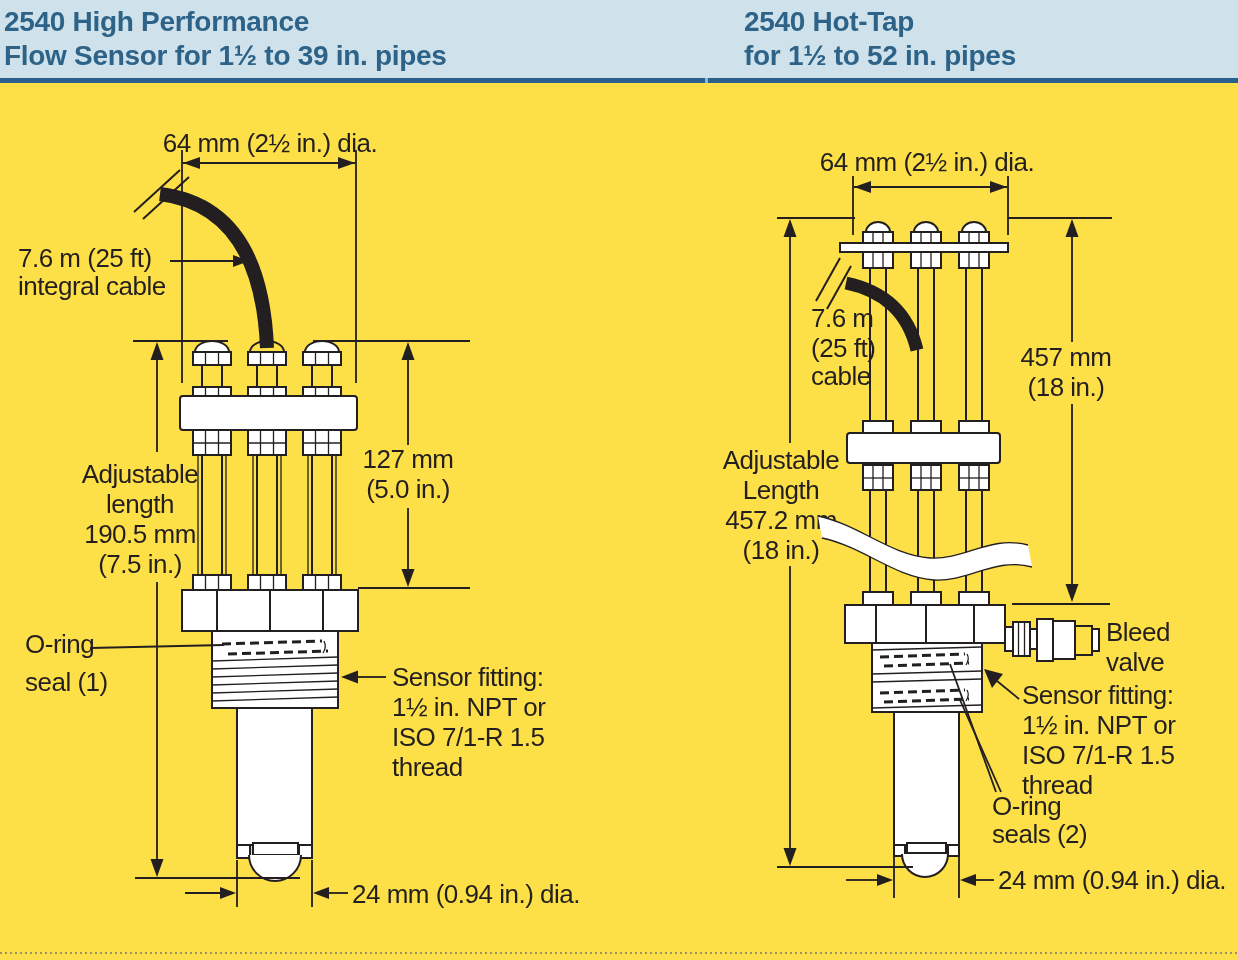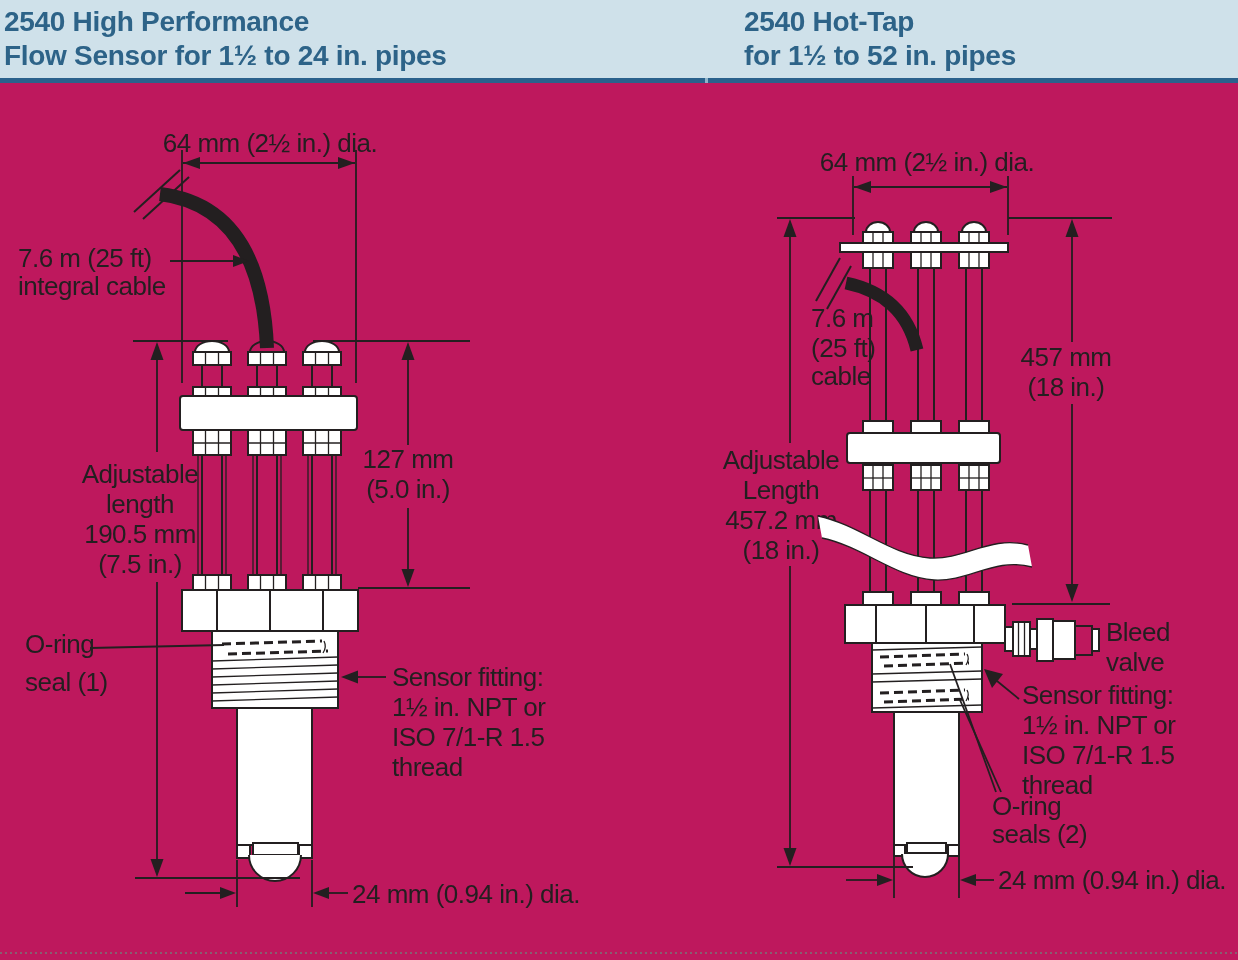--- a/index.html
+++ b/index.html
@@ -3,7 +3,7 @@
 <meta charset="utf-8">
 <style>
   html,body{margin:0;padding:0;background:#fff;}
-  .page{position:relative;width:1238px;height:960px;background:#be185d;overflow:hidden;
+  .page{position:relative;width:1238px;height:960px;background:#fde047;overflow:hidden;
         font-family:"Liberation Sans",sans-serif;}
   .header{position:absolute;top:0;left:0;width:1238px;height:78px;background:#cfe1ea;
           border-bottom:5px solid #2a618c;}

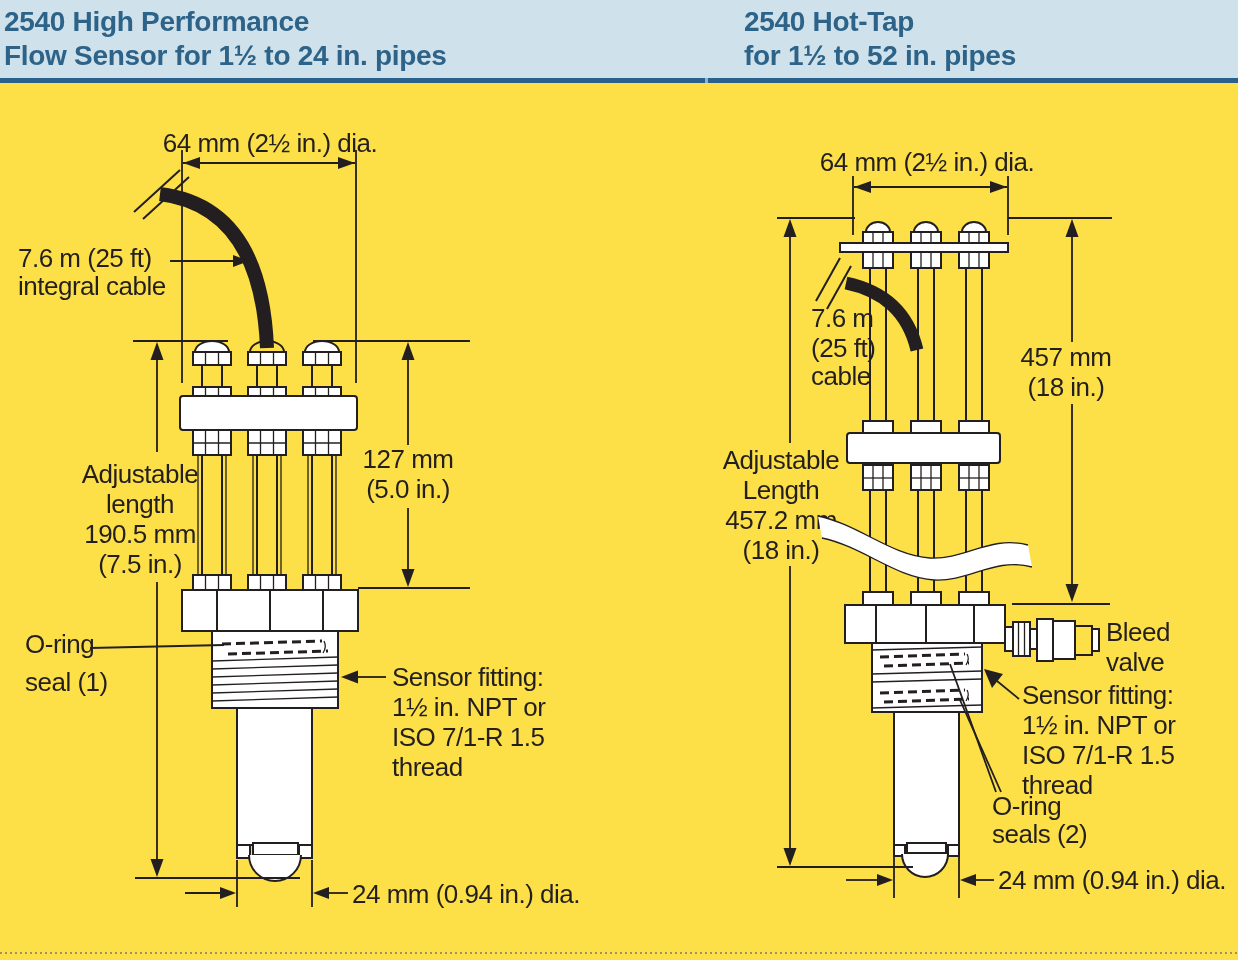--- a/index.html
+++ b/index.html
@@ -33,7 +33,7 @@
   <div class="header">
     <div class="htitle l">
       <div>2540 High Performance</div>
-      <div>Flow Sensor for 1½ to 24 in. pipes</div>
+      <div>Flow Sensor for 1½ to 39 in. pipes</div>
     </div>
     <div class="htitle r">
       <div>2540 Hot-Tap</div>

